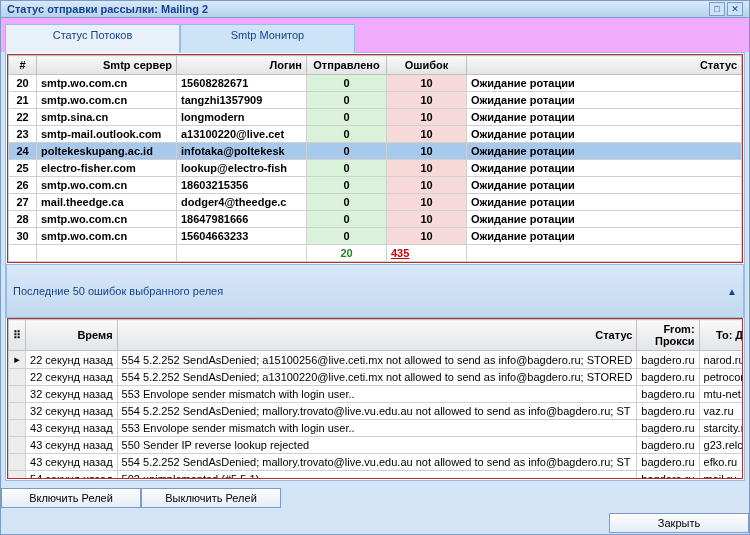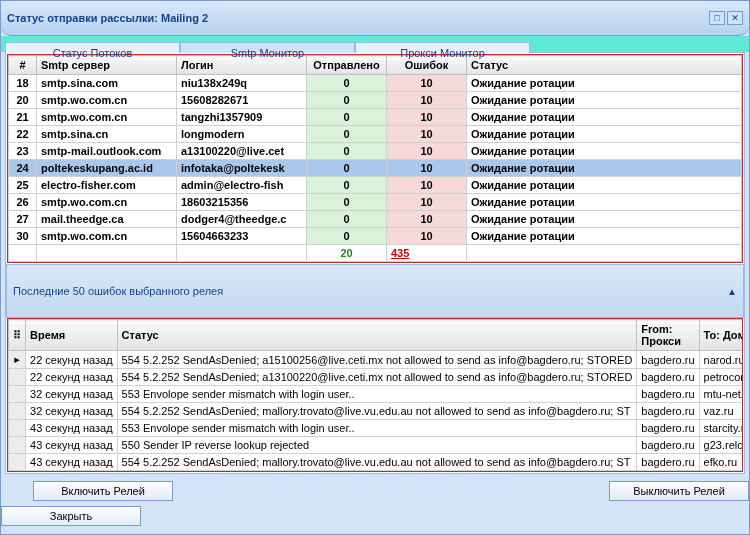--- a/index.html
+++ b/index.html
@@ -25,8 +25,7 @@
   display: flex;
   align-items: center;
   justify-content: space-between;
-  height: 35px;
-  border-radius: 10px;
+  height: 17px;
 }
 .titlebar-text { font-weight: bold; color: #15428b; }
 .titlebar-controls { display: flex; gap: 2px; }

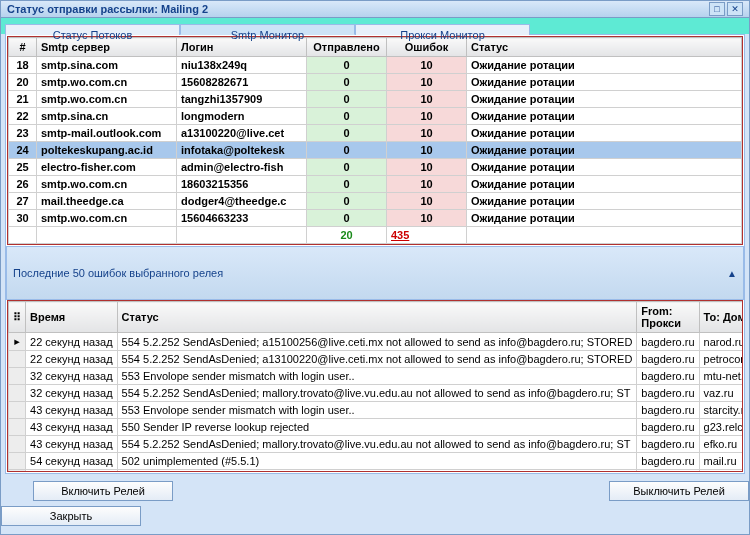--- a/index.html
+++ b/index.html
@@ -38,9 +38,9 @@
 }
 .tabs {
   display: flex;
-  background: #5eead4;
+  background: #f0abfc;
   padding: 5px 16px 0 4px;
-  height: 16px;
+  height: 34px;
 }
 .tab {
   border: 1px solid #99bbe8;

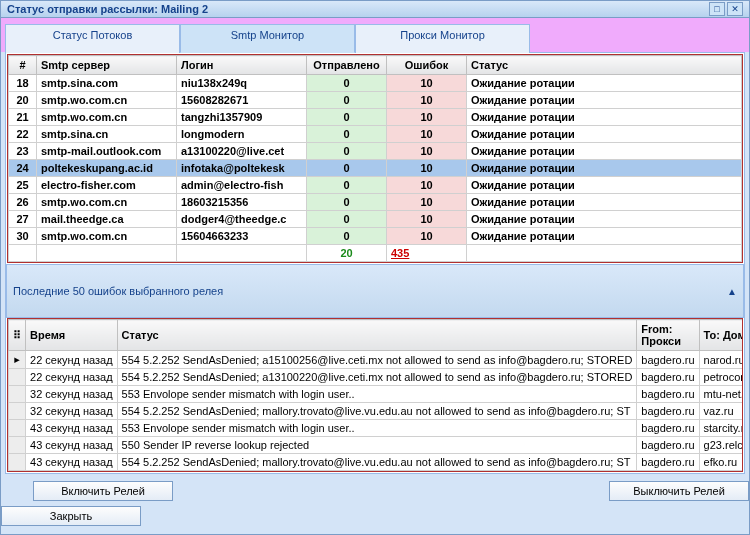--- a/index.html
+++ b/index.html
@@ -158,7 +158,6 @@
   <div class="tabs">
     <div class="tab">Статус Потоков</div>
     <div class="tab active">Smtp Монитор</div>
-    <div class="tab">Прокси Монитор</div>
   </div>
 
   <div class="content">

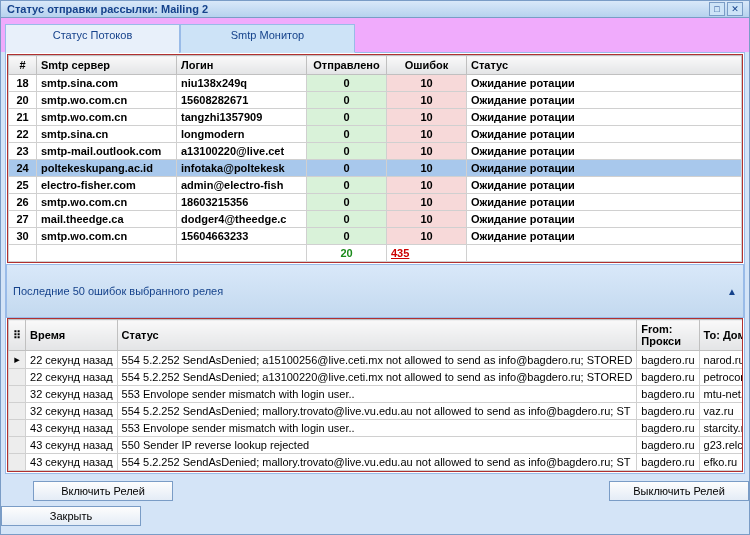--- a/index.html
+++ b/index.html
@@ -76,7 +76,7 @@
   background: linear-gradient(#f9f9f9, #e3e4e6);
   border: 1px solid #c0c0c0;
   padding: 3px 4px;
-  text-align: left;
+  text-align: right;
   font-weight: bold;
   color: #000;
   font-size: 11px;

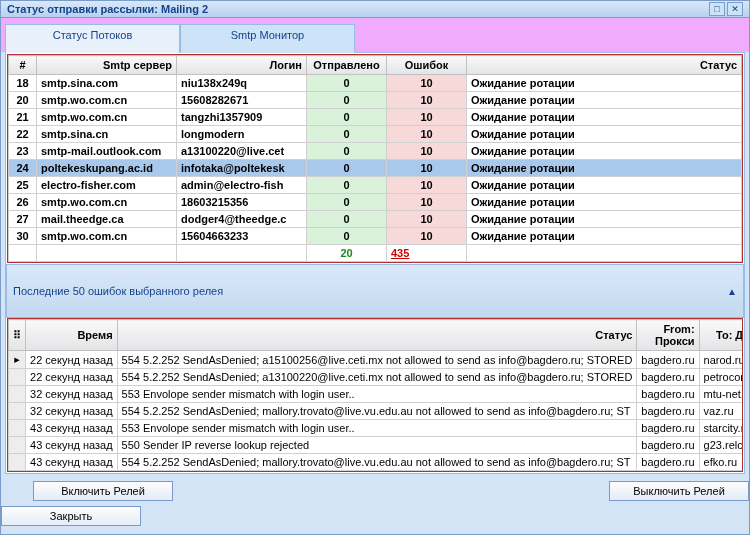--- a/index.html
+++ b/index.html
@@ -184,14 +184,6 @@
         </thead>
         <tbody id="smtp-body">
             <tr>
-              <td class="center"><b>18</b></td>
-              <td><b>smtp.sina.com</b></td>
-              <td><b>niu138x249q</b></td>
-              <td class="col-sent">0</td>
-              <td class="col-err">10</td>
-              <td><b>Ожидание ротации</b></td>
-            </tr>
-            <tr>
               <td class="center"><b>20</b></td>
               <td><b>smtp.wo.com.cn</b></td>
               <td><b>15608282671</b></td>

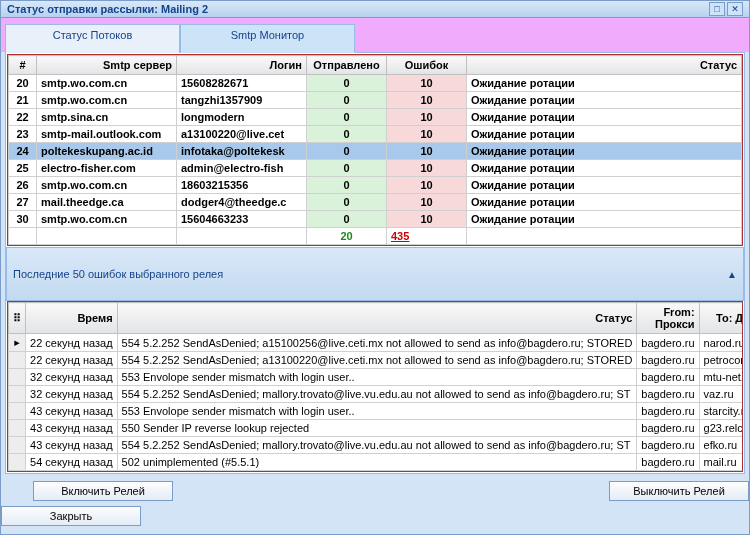--- a/index.html
+++ b/index.html
@@ -226,7 +226,7 @@
             <tr>
               <td class="center"><b>25</b></td>
               <td><b>electro-fisher.com</b></td>
-              <td><b>admin@electro-fish</b></td>
+              <td><b>lookup@electro-fish</b></td>
               <td class="col-sent">0</td>
               <td class="col-err">10</td>
               <td><b>Ожидание ротации</b></td>

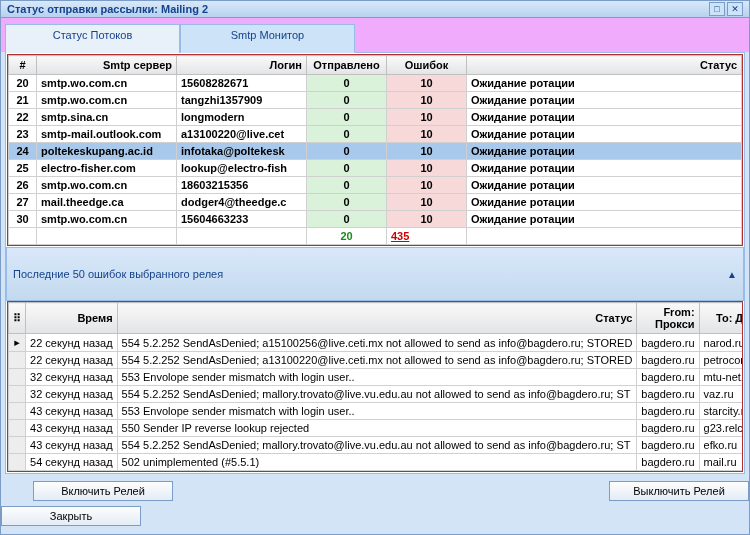--- a/index.html
+++ b/index.html
@@ -248,6 +248,14 @@
               <td><b>Ожидание ротации</b></td>
             </tr>
             <tr>
+              <td class="center"><b>28</b></td>
+              <td><b>smtp.wo.com.cn</b></td>
+              <td><b>18647981666</b></td>
+              <td class="col-sent">0</td>
+              <td class="col-err">10</td>
+              <td><b>Ожидание ротации</b></td>
+            </tr>
+            <tr>
               <td class="center"><b>30</b></td>
               <td><b>smtp.wo.com.cn</b></td>
               <td><b>15604663233</b></td>

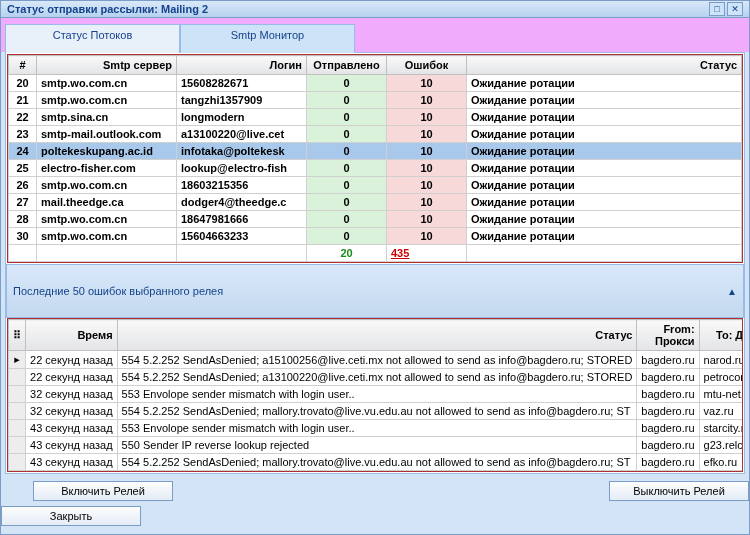--- a/index.html
+++ b/index.html
@@ -117,10 +117,8 @@
 }
 .buttons-row {
   display: flex;
-  justify-content: space-between;
-  gap: 10px;
+  justify-content: flex-start;
   padding: 7px 0 3px 0;
-  margin-left: 32px;
 }
 .buttons-row2 {
   display: flex;

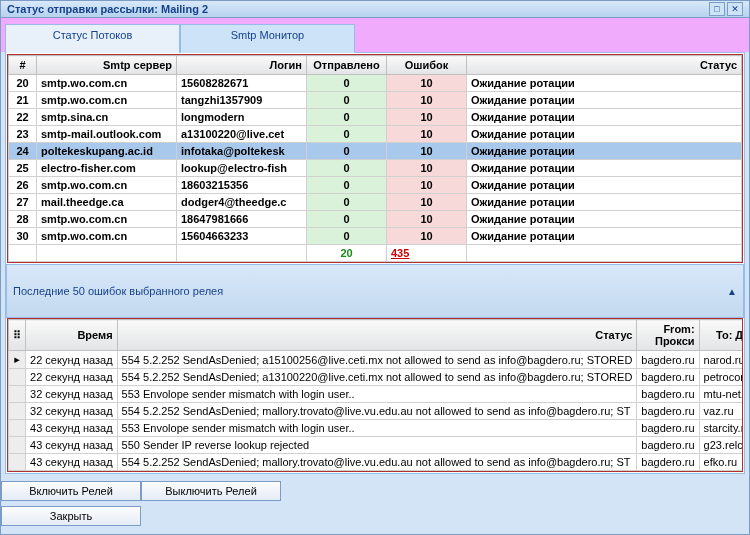--- a/index.html
+++ b/index.html
@@ -122,8 +122,8 @@
 }
 .buttons-row2 {
   display: flex;
-  justify-content: flex-start;
-  padding: 2px 0 8px 0;
+  justify-content: flex-end;
+  padding: 2px 0 1px 0;
 }
 .btn {
   border: 1px solid #7a9cc6;

